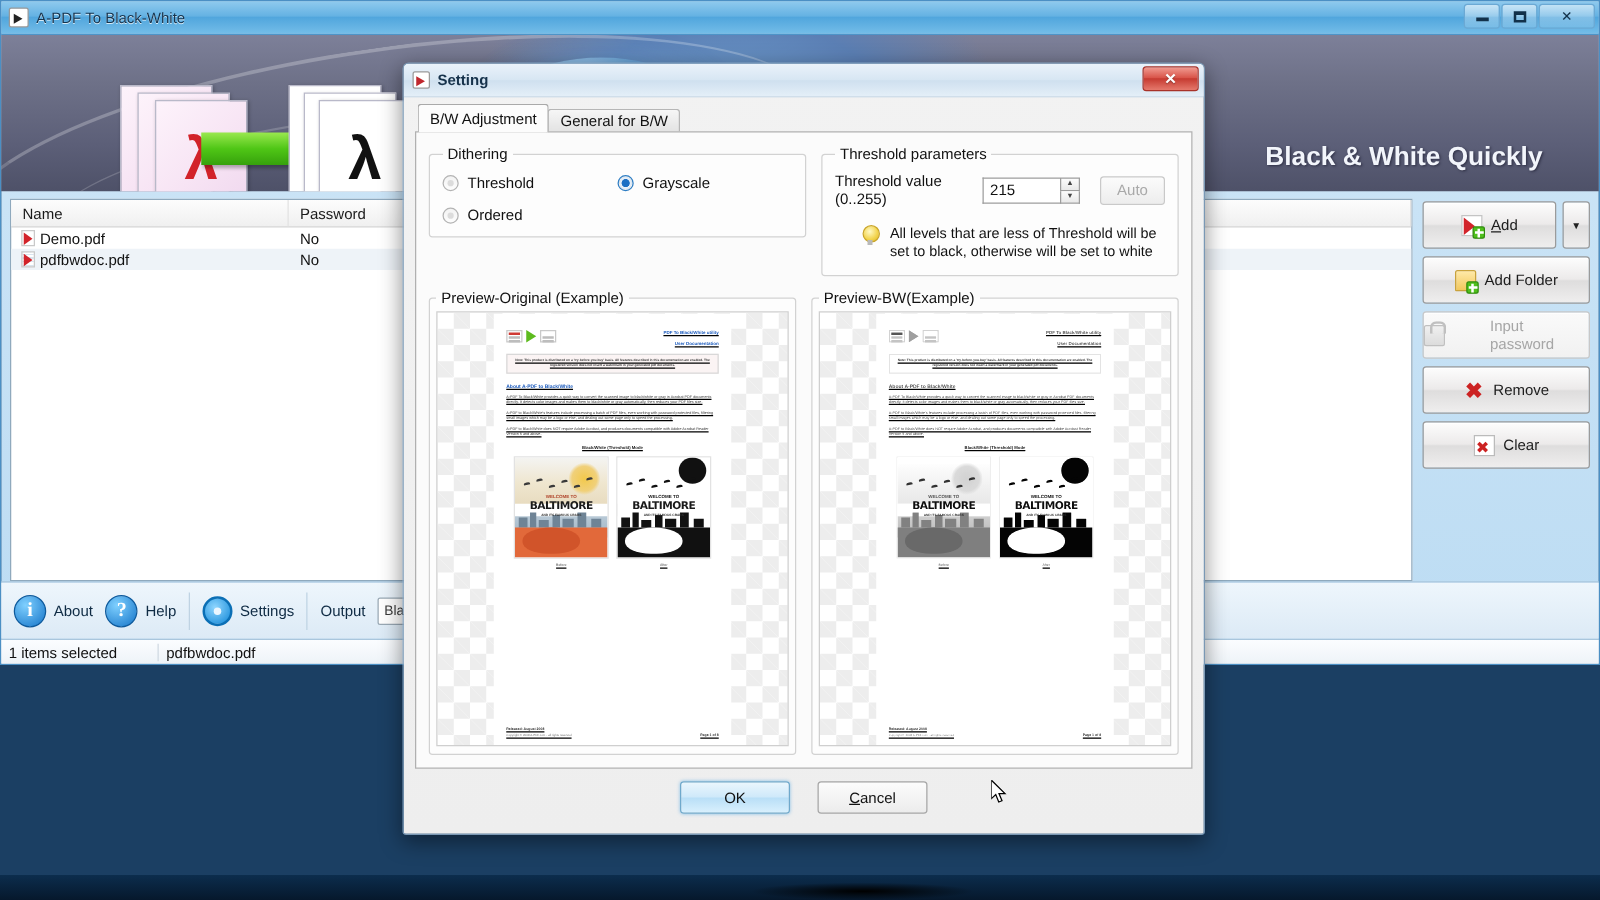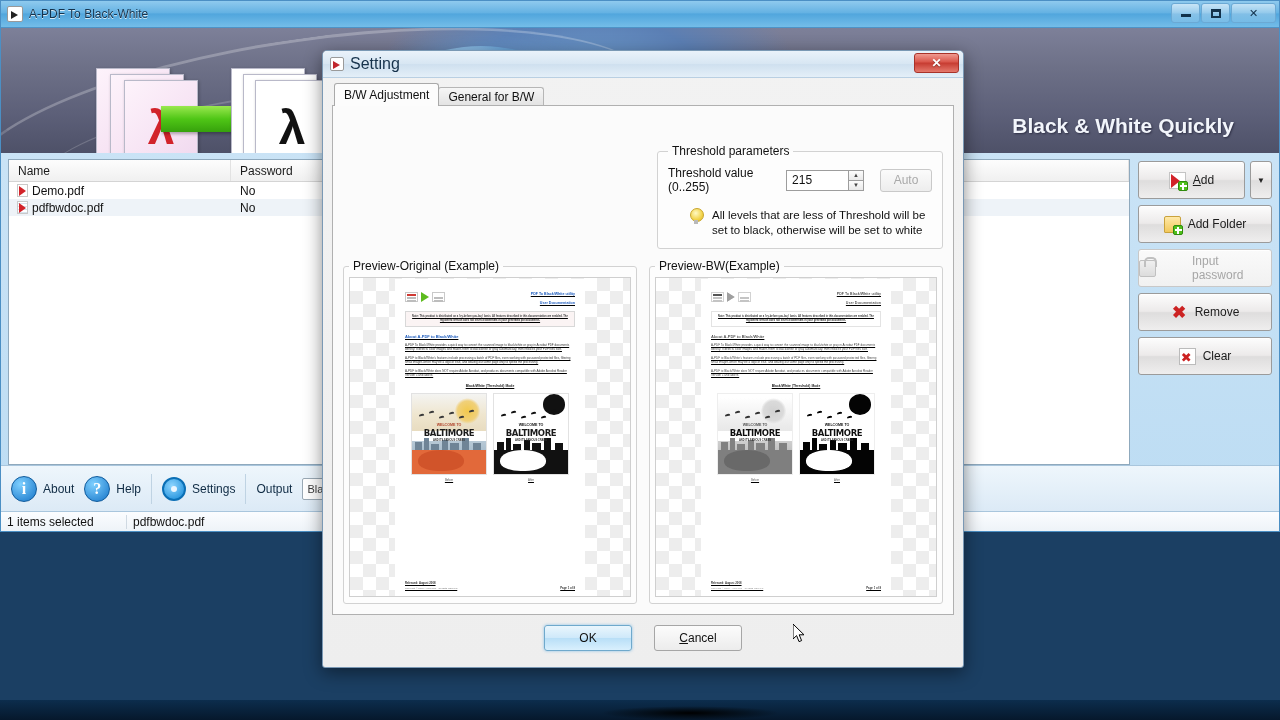--- a/index.html
+++ b/index.html
@@ -309,7 +309,7 @@
     content:""; position:absolute; left:2px; top:3px;
     border-left: 7px solid #c0272d; border-top: 4px solid transparent; border-bottom: 4px solid transparent;
   }
-  #dlg-title .d-txt { font-size: 16px; color: #16324b; }
+  #dlg-title .d-txt { font-size: 12px; color: #16324b; font-weight: bold; }
   #dlg-close {
     position: absolute; right: 4px; top: 2px;
     width: 45px; height: 20px; border-radius: 3px;

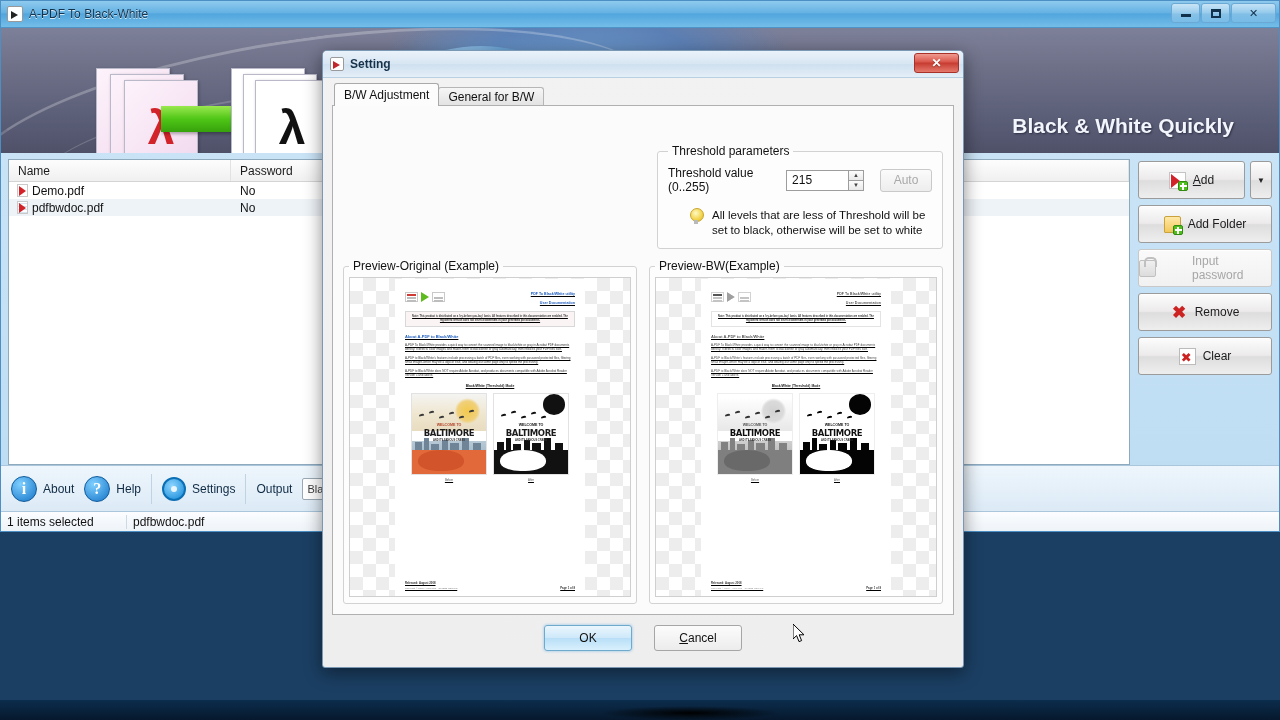--- a/index.html
+++ b/index.html
@@ -731,6 +731,23 @@
         <div class="grouprow">
 
           <div class="left-col">
+            <fieldset class="gbox">
+              <legend>Dithering</legend>
+              <div class="radio-grid">
+                <label class="radio">
+                  <span class="rdot off"></span>
+                  <span>Threshold</span>
+                </label>
+                <label class="radio">
+                  <span class="rdot on"></span>
+                  <span>Grayscale</span>
+                </label>
+                <label class="radio">
+                  <span class="rdot off"></span>
+                  <span>Ordered</span>
+                </label>
+              </div>
+            </fieldset>
 
           </div>
 

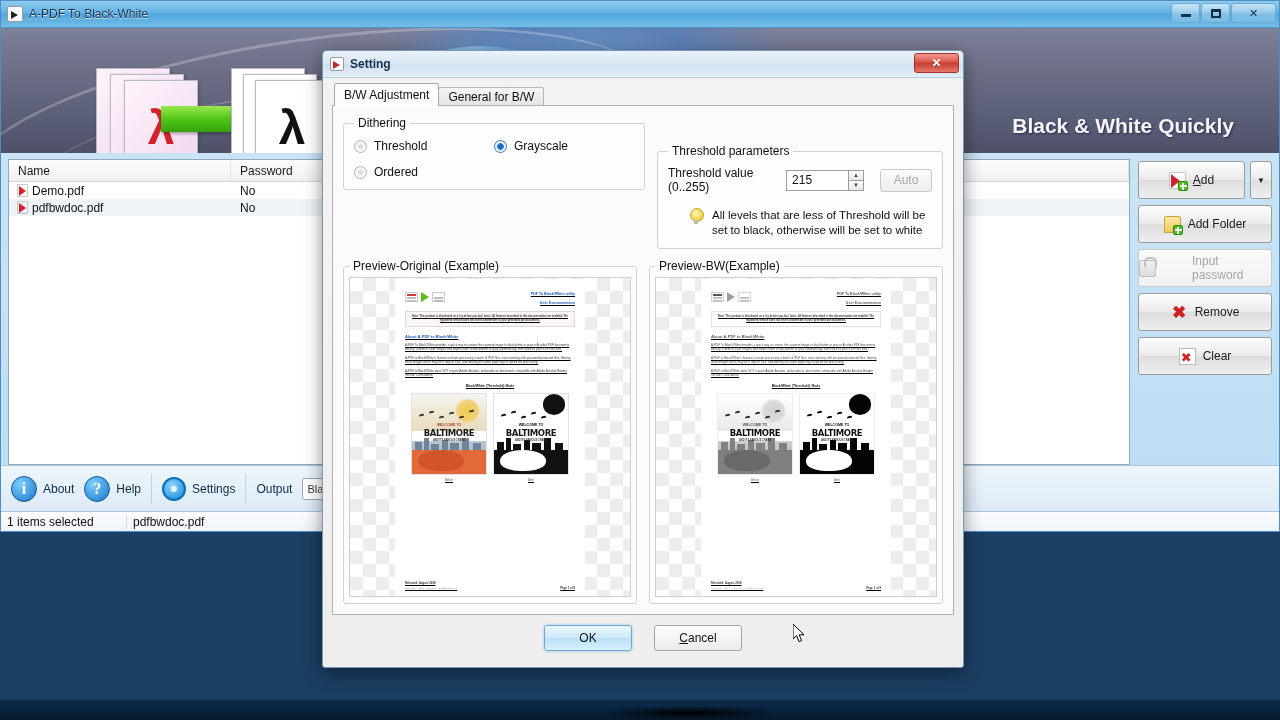--- a/index.html
+++ b/index.html
@@ -359,7 +359,7 @@
   }
   fieldset.gbox > legend { font-size: 12px; color: #111; padding: 0 4px; }
   .left-col { width: 302px; flex: 0 0 auto; }
-  .right-col { flex: 1; margin-top: 28px; }
+  .right-col { flex: 1; }
 
   .radio-grid { display: flex; flex-wrap: wrap; row-gap: 12px; padding-top: 3px; }
   .radio { width: 50%; display: flex; align-items: center; gap: 7px; font-size: 12px; color: #111; }

